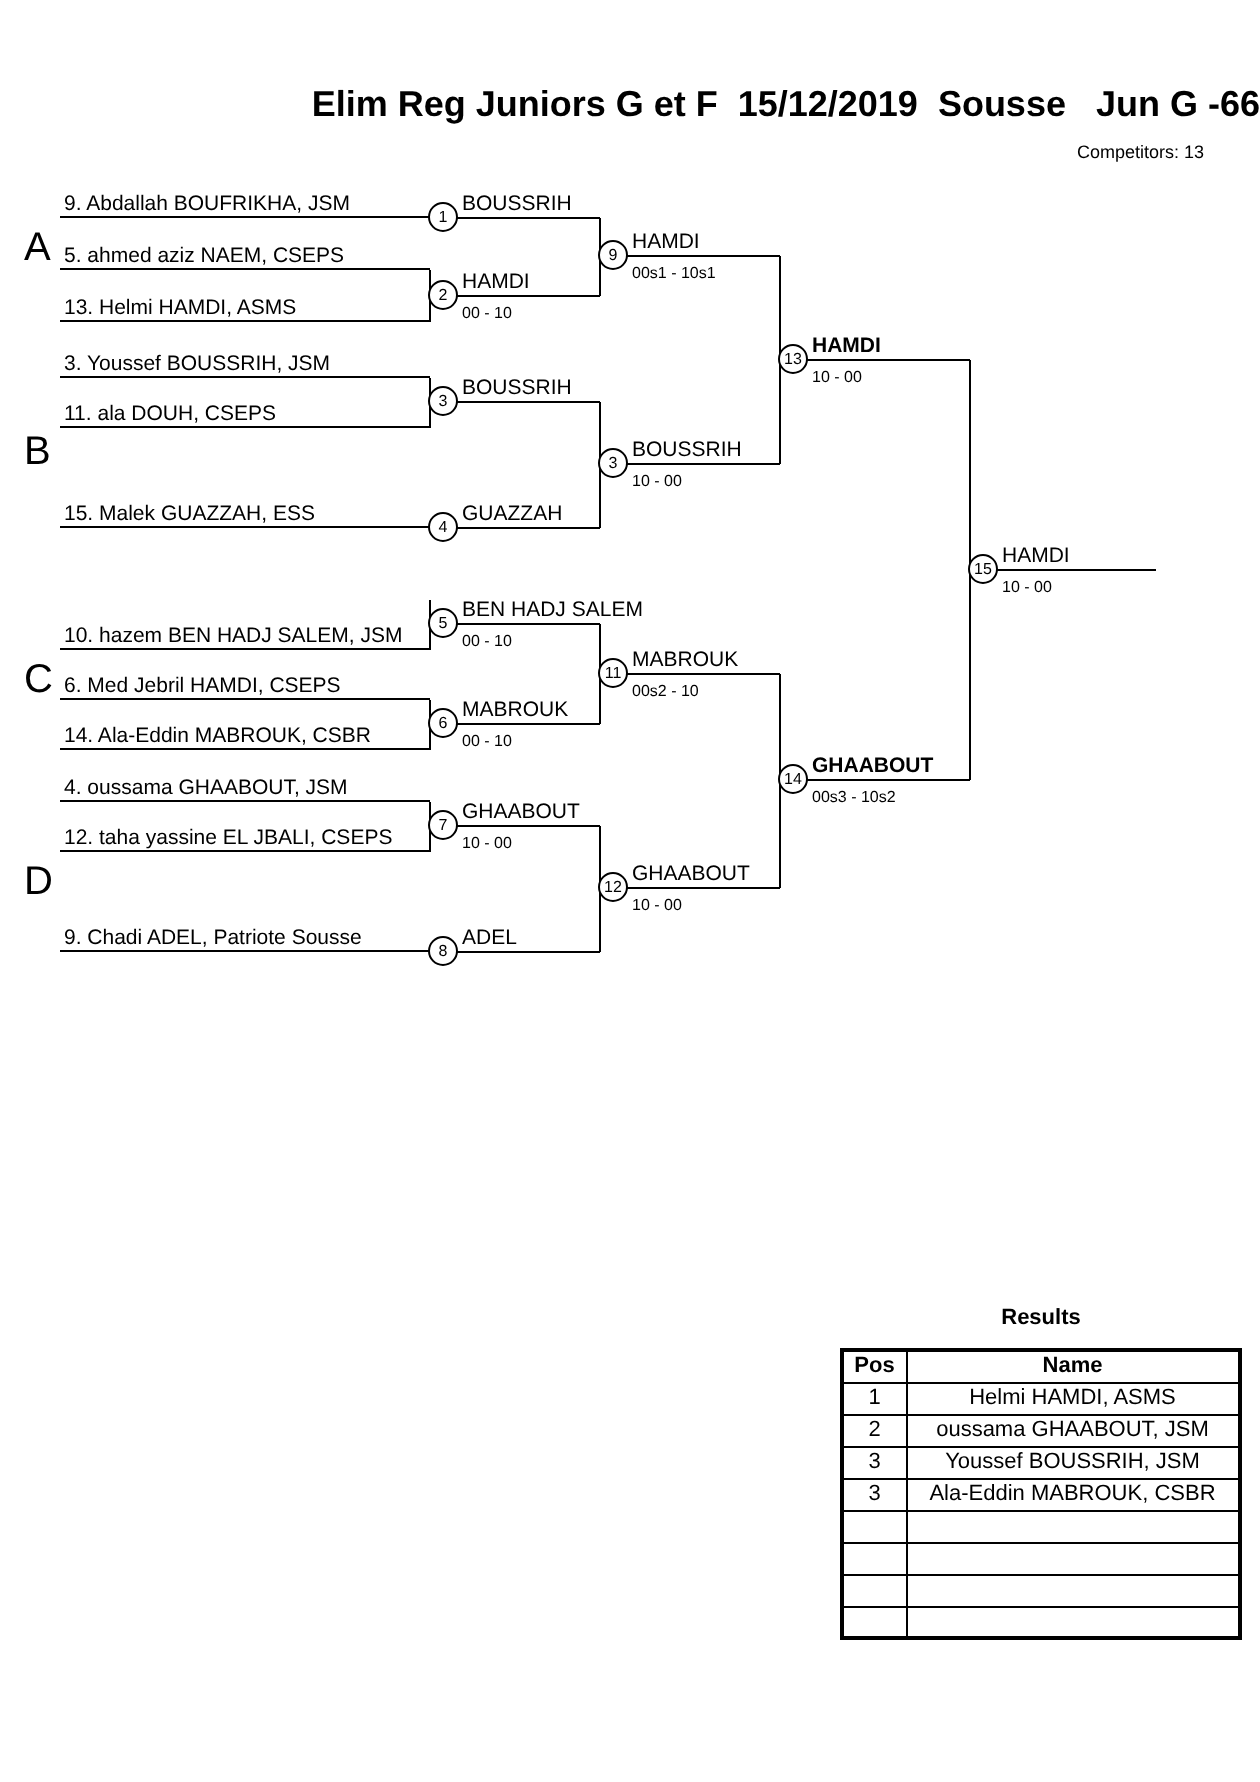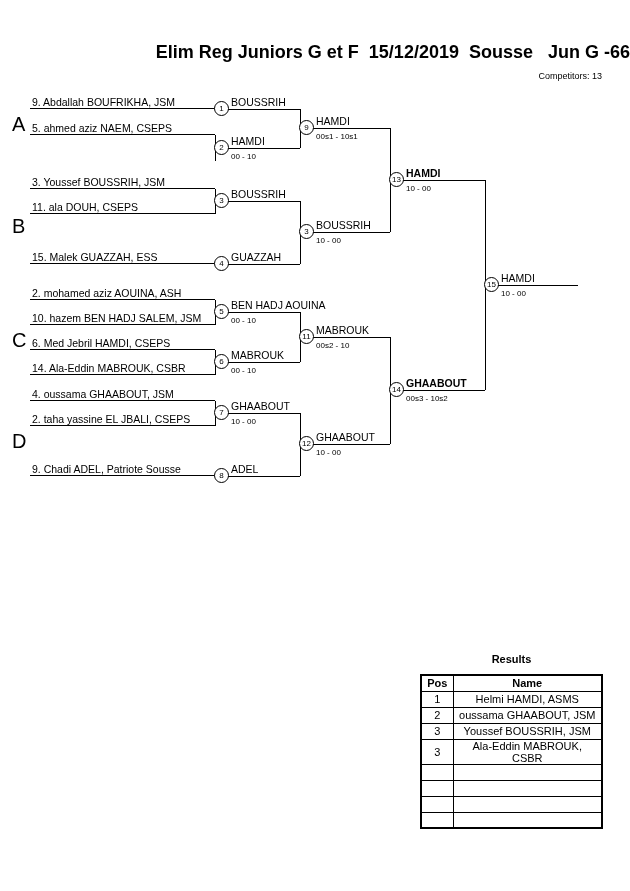--- a/index.html
+++ b/index.html
@@ -59,6 +59,7 @@
 
   <div class="cl" style="top:95px">9. Abdallah BOUFRIKHA, JSM</div>
   <div class="cl" style="top:121px">5. ahmed aziz NAEM, CSEPS</div>
+  <div class="cl" style="top:147px">13. Helmi HAMDI, ASMS</div>
   <div class="cl" style="top:175px">3. Youssef BOUSSRIH, JSM</div>
   <div class="cl" style="top:200px">11. ala DOUH, CSEPS</div>
   <div class="cl" style="top:250px">15. Malek GUAZZAH, ESS</div>

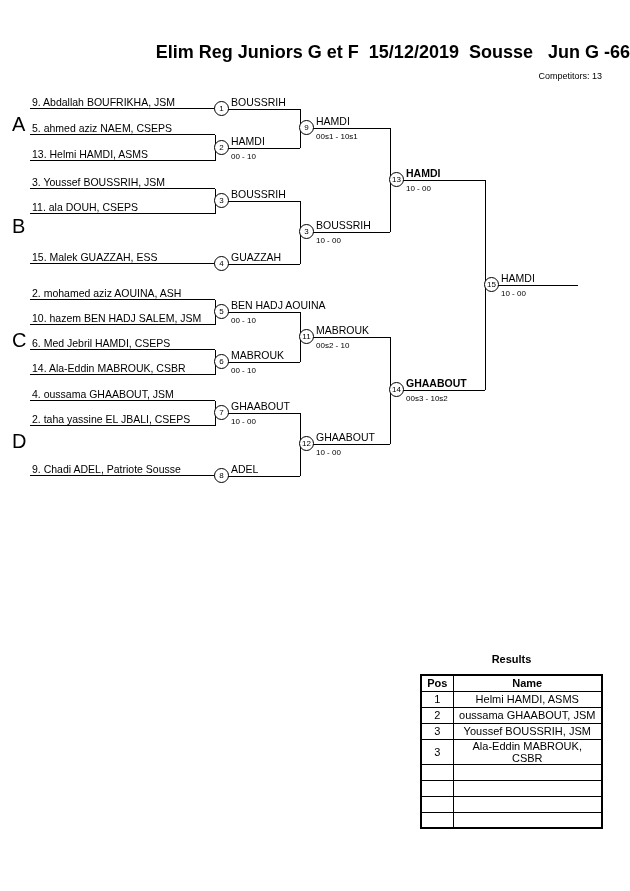--- a/index.html
+++ b/index.html
@@ -63,7 +63,6 @@
   <div class="cl" style="top:175px">3. Youssef BOUSSRIH, JSM</div>
   <div class="cl" style="top:200px">11. ala DOUH, CSEPS</div>
   <div class="cl" style="top:250px">15. Malek GUAZZAH, ESS</div>
-  <div class="cl" style="top:286px">2. mohamed aziz AOUINA, ASH</div>
   <div class="cl" style="top:311px">10. hazem BEN HADJ SALEM, JSM</div>
   <div class="cl" style="top:336px">6. Med Jebril HAMDI, CSEPS</div>
   <div class="cl" style="top:361px">14. Ala-Eddin MABROUK, CSBR</div>

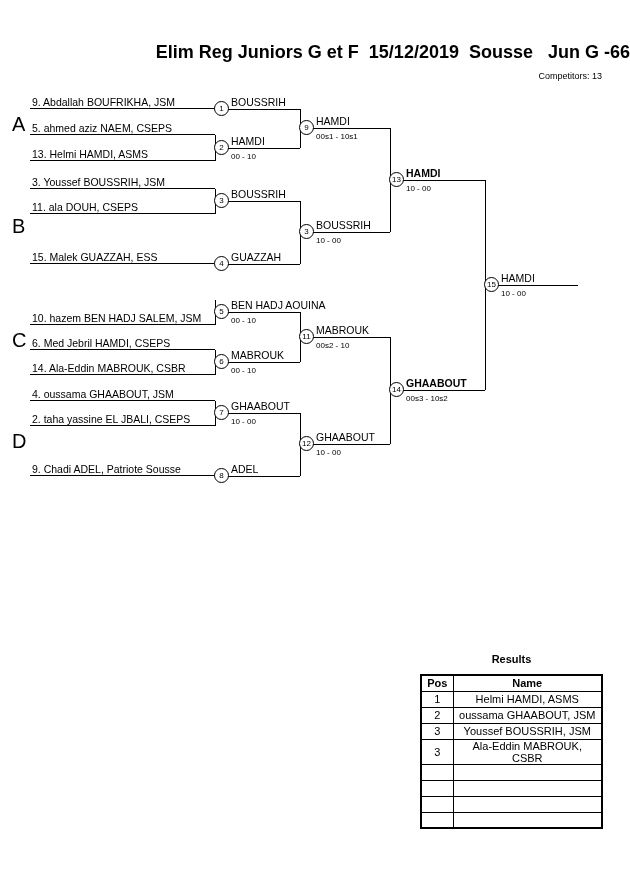--- a/index.html
+++ b/index.html
@@ -90,7 +90,7 @@
   <div class="wn" style="left:231px;top:134px">HAMDI</div>
   <div class="wn" style="left:231px;top:187px">BOUSSRIH</div>
   <div class="wn" style="left:231px;top:250px">GUAZZAH</div>
-  <div class="wn" style="left:231px;top:298px">BEN HADJ AOUINA</div>
+  <div class="wn" style="left:231px;top:298px">BEN HADJ SALEM</div>
   <div class="wn" style="left:231px;top:348px">MABROUK</div>
   <div class="wn" style="left:231px;top:399px">GHAABOUT</div>
   <div class="wn" style="left:231px;top:462px">ADEL</div>

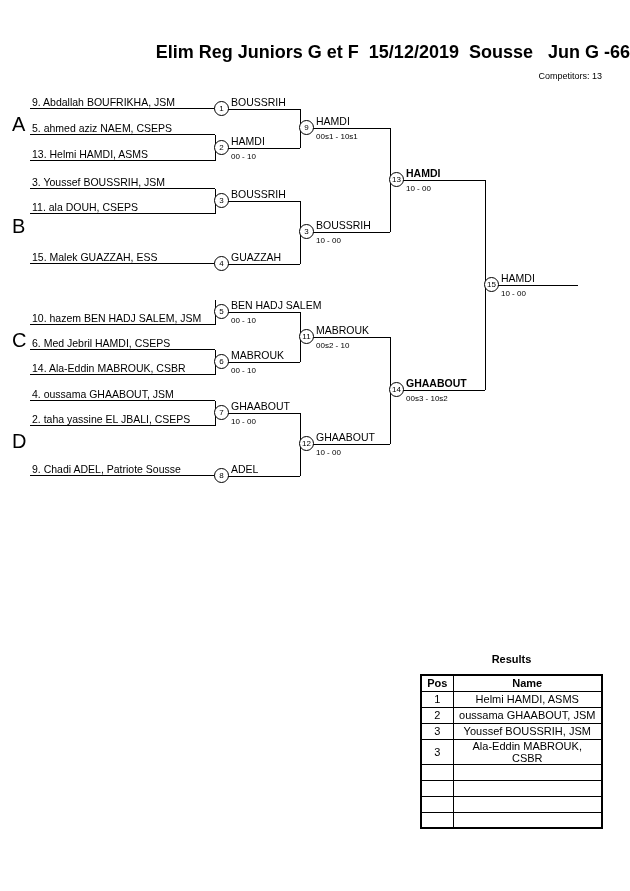--- a/index.html
+++ b/index.html
@@ -67,7 +67,7 @@
   <div class="cl" style="top:336px">6. Med Jebril HAMDI, CSEPS</div>
   <div class="cl" style="top:361px">14. Ala-Eddin MABROUK, CSBR</div>
   <div class="cl" style="top:387px">4. oussama GHAABOUT, JSM</div>
-  <div class="cl" style="top:412px">2. taha yassine EL JBALI, CSEPS</div>
+  <div class="cl" style="top:412px">12. taha yassine EL JBALI, CSEPS</div>
   <div class="cl" style="top:462px">9. Chadi ADEL, Patriote Sousse</div>
 
   <div class="mc" style="left:214px;top:101px">1</div>

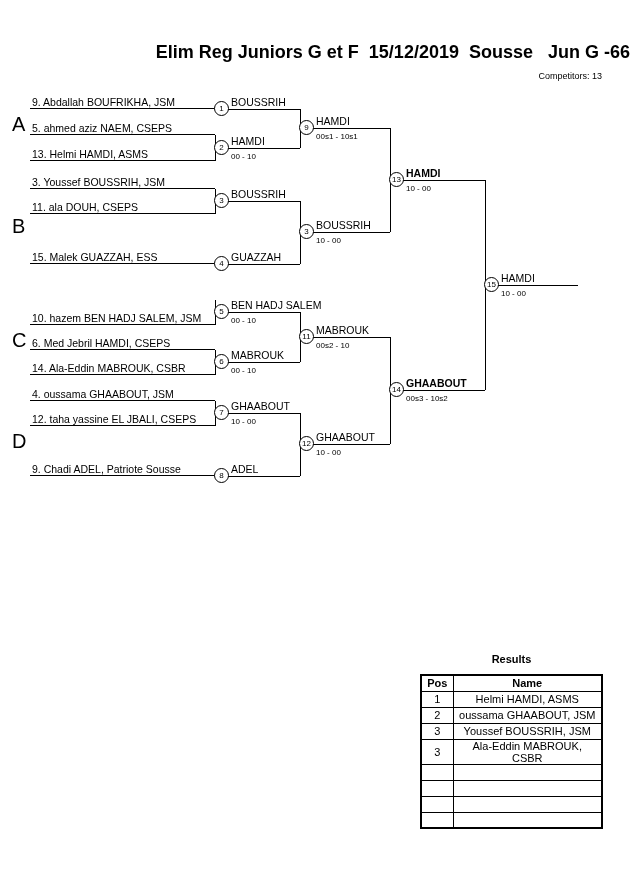--- a/index.html
+++ b/index.html
@@ -19,7 +19,7 @@
   .wn { position:absolute; font-size:10.5px; line-height:14px; white-space:nowrap; background:transparent; }
   .wn.bold { font-weight:bold; }
   .ws { position:absolute; font-size:8px; line-height:12px; white-space:nowrap; }
-  .results { position:absolute; left:420px; top:653px; width:183px; }
+  .results { position:absolute; left:420px; top:653px; width:201px; }
   .results-title { text-align:center; font-size:11px; font-weight:bold; margin-bottom:9px; }
   .results table { width:100%; border-collapse:collapse; border:2px solid #000; }
   .results th, .results td { border:1px solid #000; font-size:11px; height:16px; padding:0 4px; text-align:center; }

